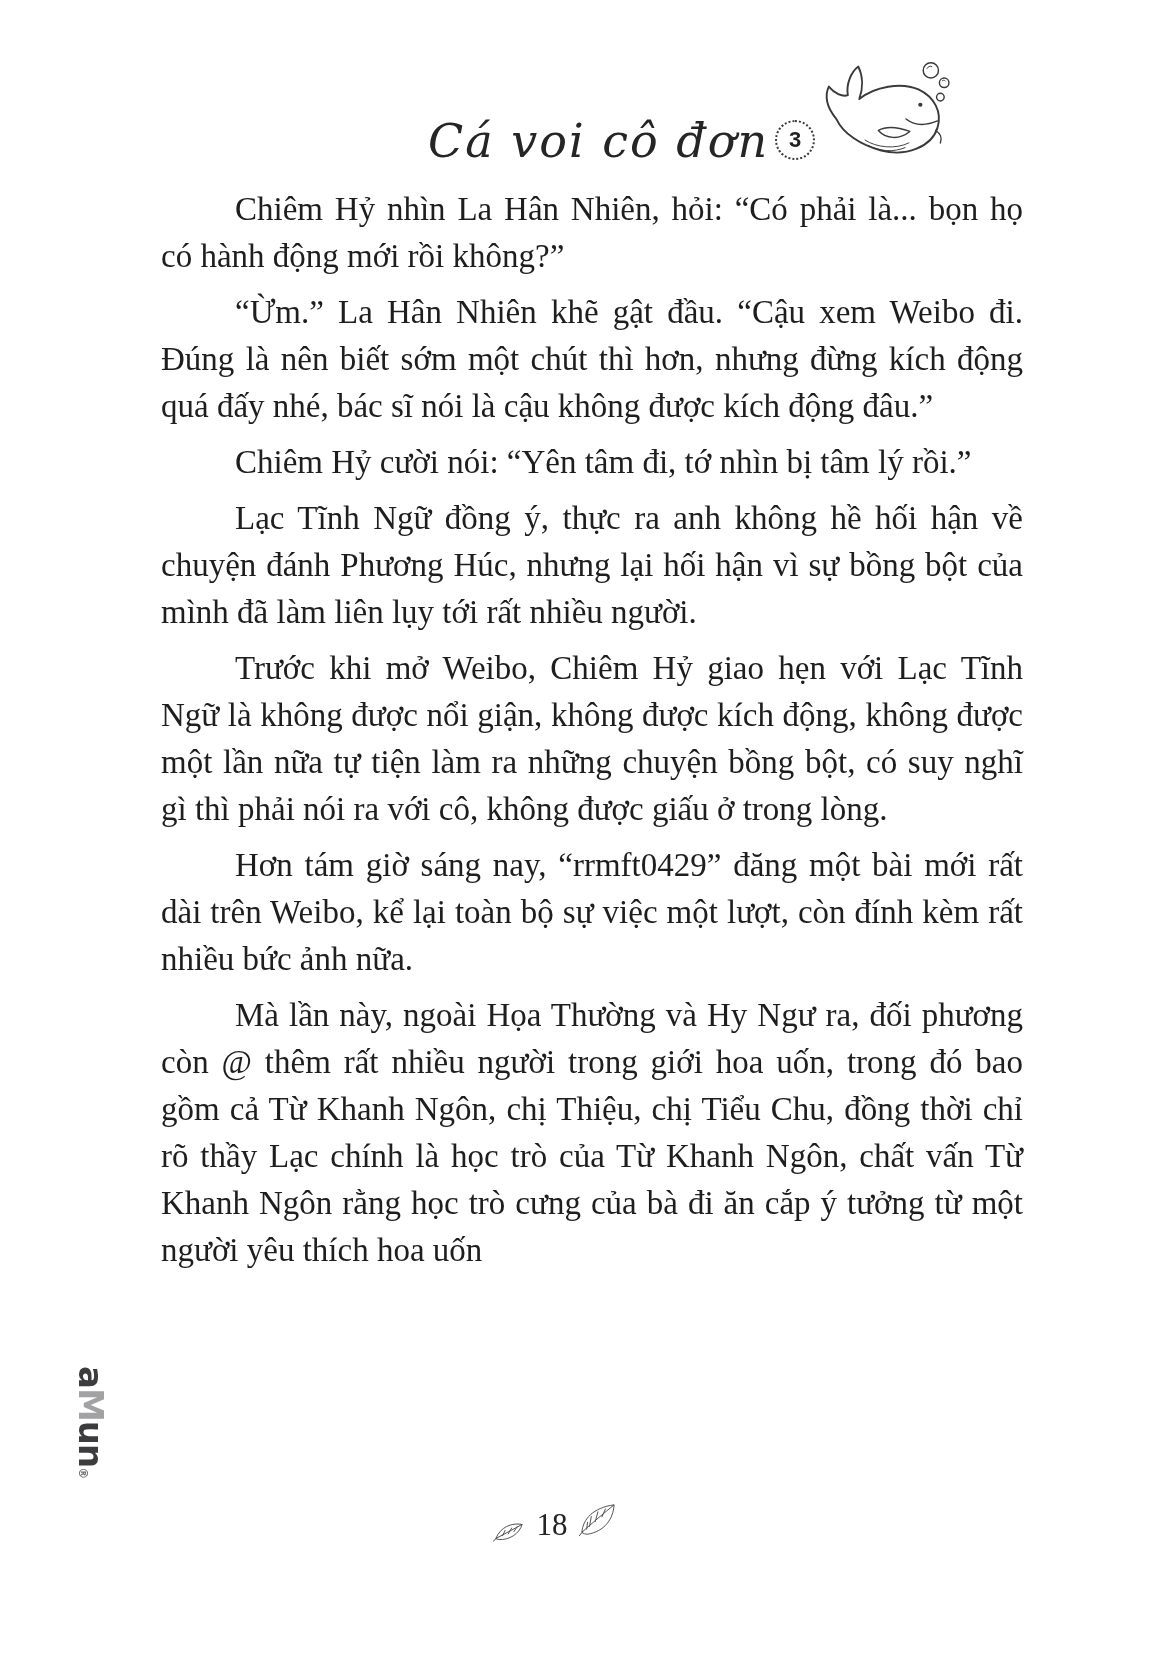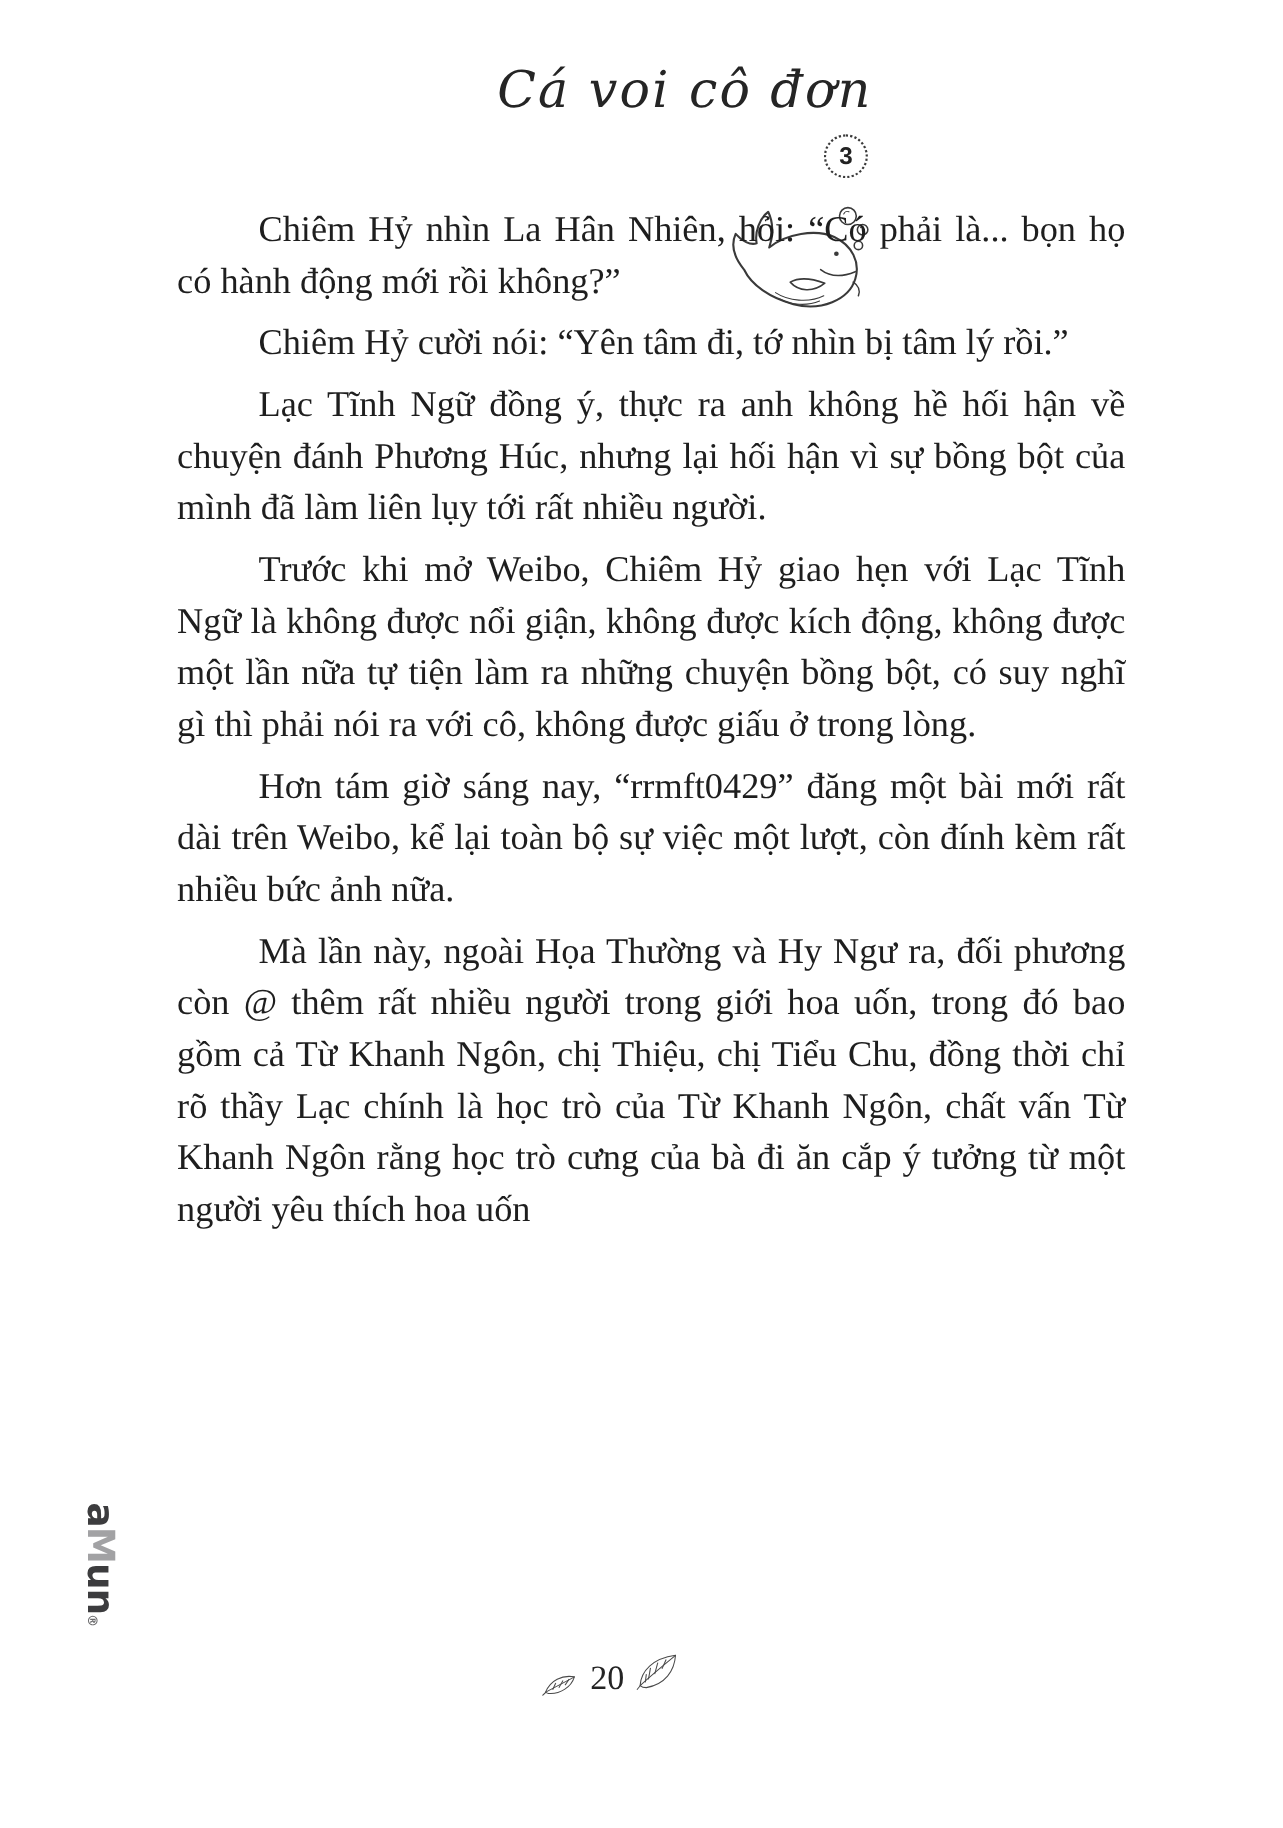--- a/index.html
+++ b/index.html
@@ -22,11 +22,10 @@
   }
   .header-inner {
     position: absolute;
-    left: 452px;
+    left: 428px;
     top: 0;
     display: flex;
     align-items: flex-end;
-    flex-direction: column;
   }
   .book-title {
     font-family: "DejaVu Serif", serif;

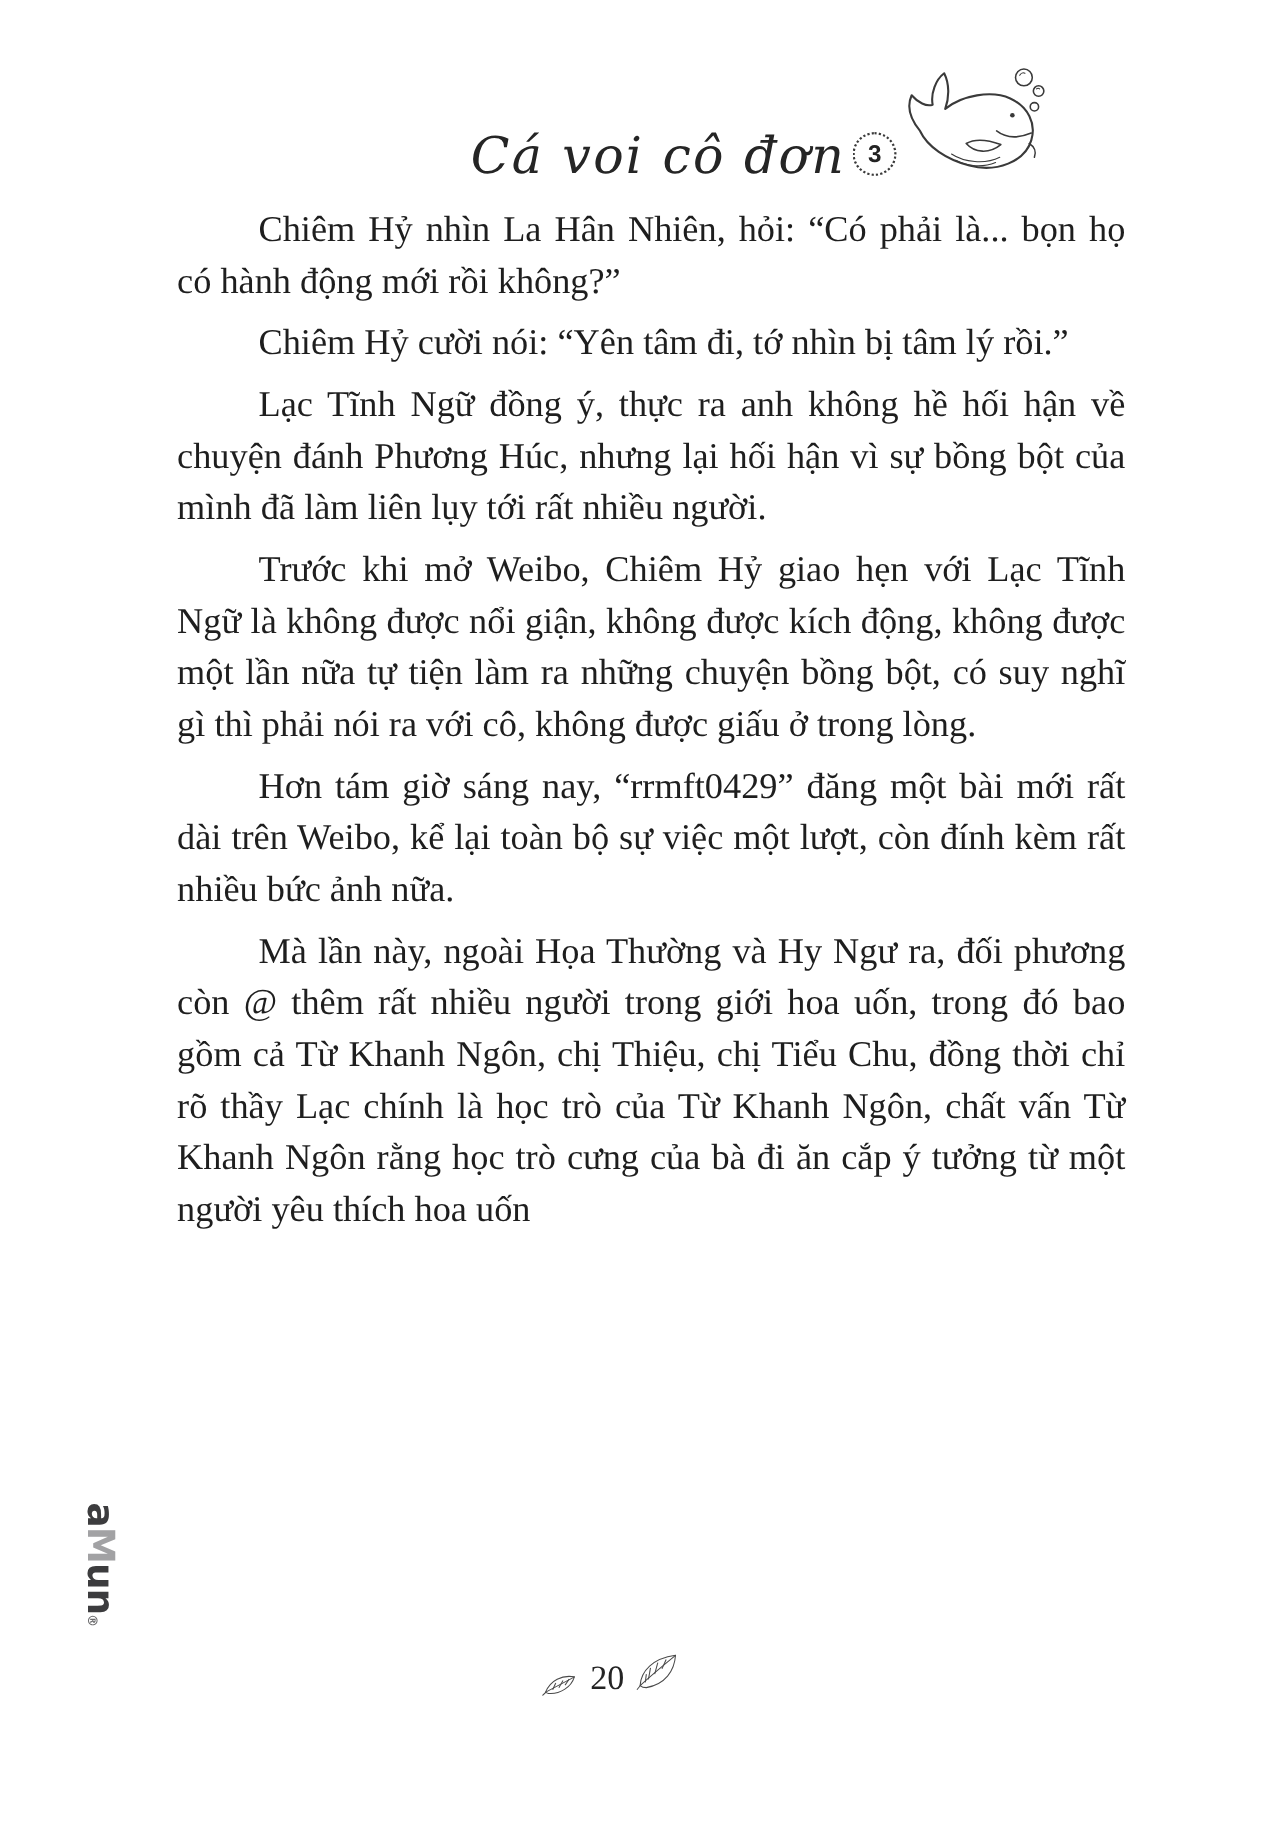--- a/index.html
+++ b/index.html
@@ -152,6 +152,7 @@
 
   <main class="content">
     <p>Chiêm Hỷ nhìn La Hân Nhiên, hỏi: “Có phải là... bọn họ có hành động mới rồi không?”</p>
+    <p>“Ừm.” La Hân Nhiên khẽ gật đầu. “Cậu xem Weibo đi. Đúng là nên biết sớm một chút thì hơn, nhưng đừng kích động quá đấy nhé, bác sĩ nói là cậu không được kích động đâu.”</p>
     <p>Chiêm Hỷ cười nói: “Yên tâm đi, tớ nhìn bị tâm lý rồi.”</p>
     <p>Lạc Tĩnh Ngữ đồng ý, thực ra anh không hề hối hận về chuyện đánh Phương Húc, nhưng lại hối hận vì sự bồng bột của mình đã làm liên lụy tới rất nhiều người.</p>
     <p>Trước khi mở Weibo, Chiêm Hỷ giao hẹn với Lạc Tĩnh Ngữ là không được nổi giận, không được kích động, không được một lần nữa tự tiện làm ra những chuyện bồng bột, có suy nghĩ gì thì phải nói ra với cô, không được giấu ở trong lòng.</p>

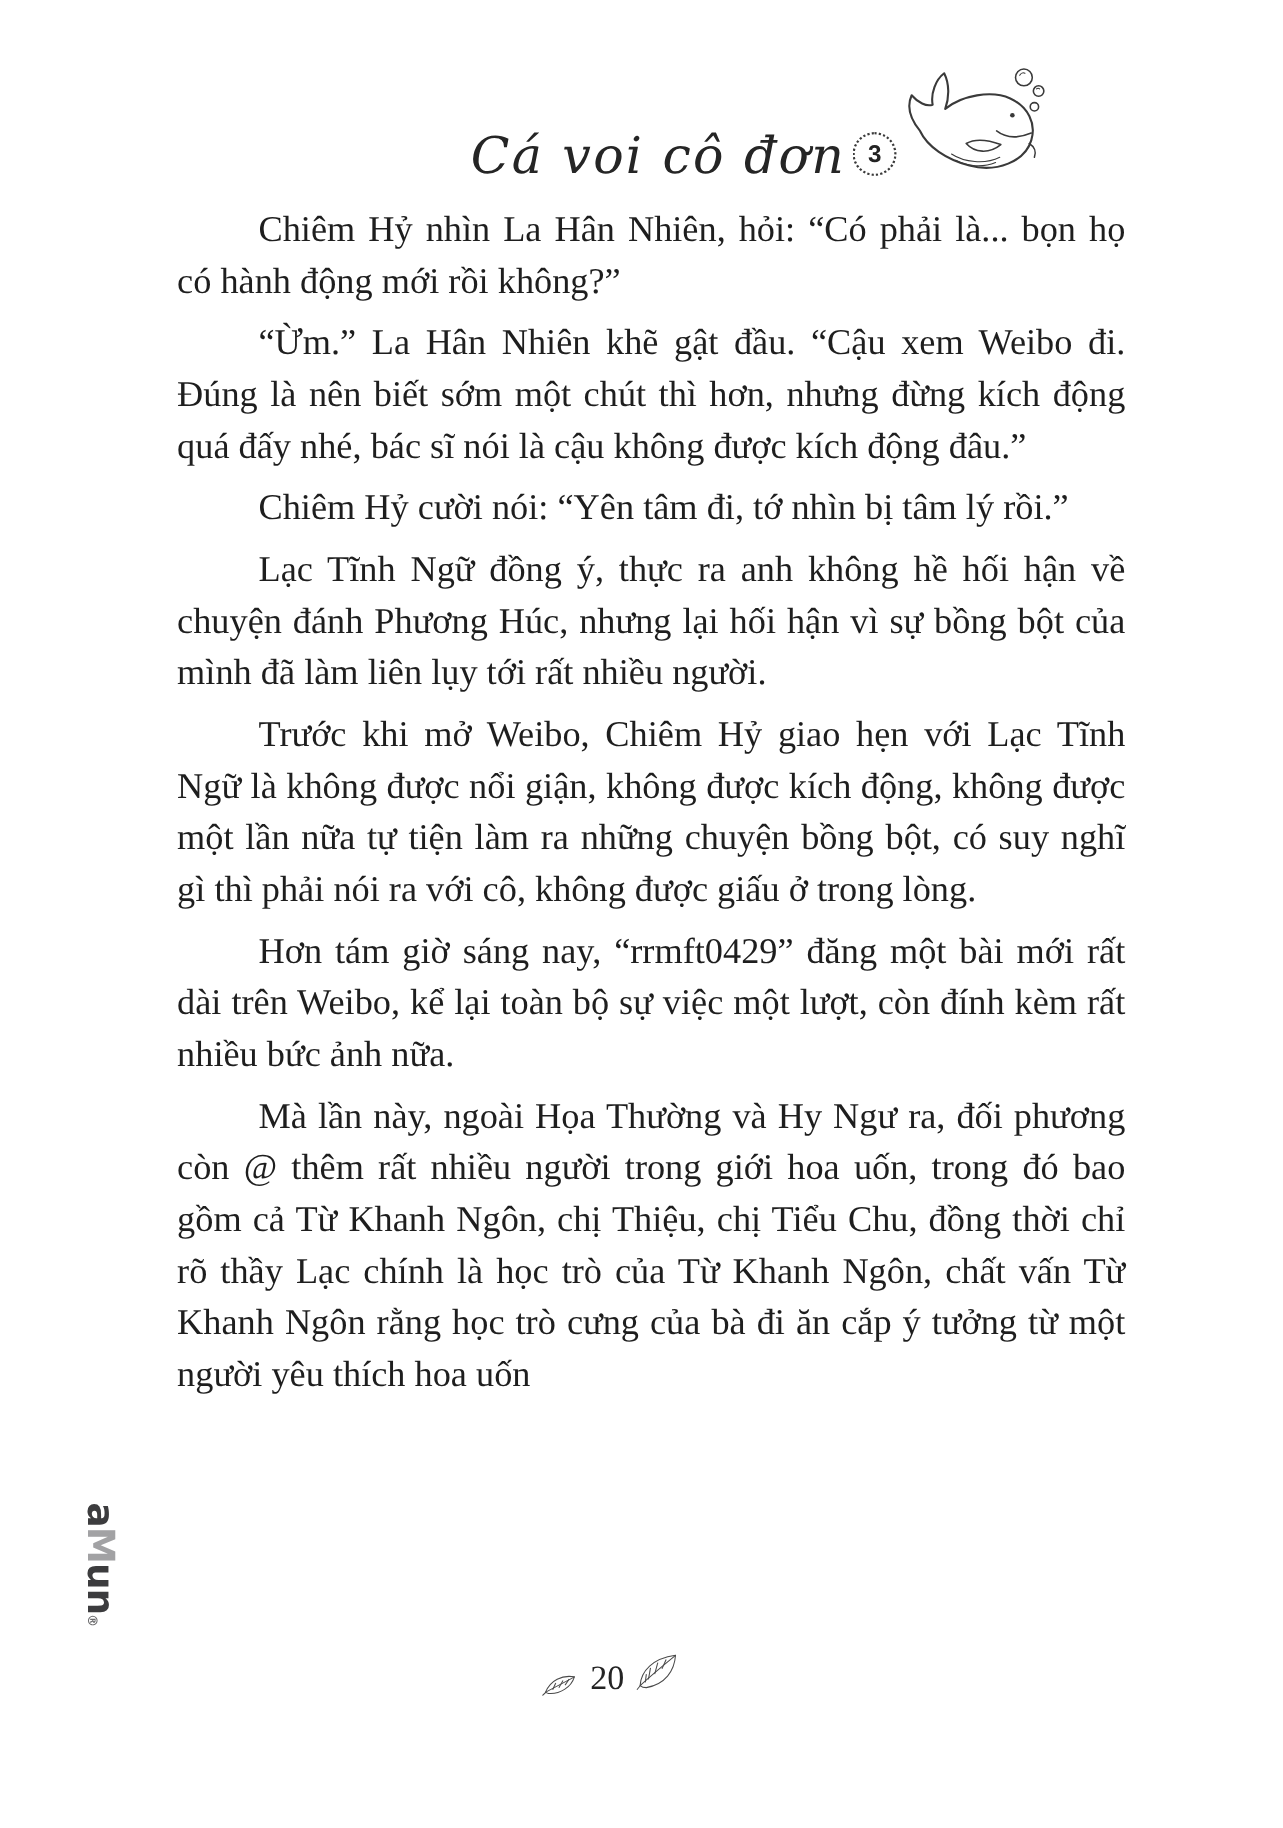--- a/index.html
+++ b/index.html
@@ -175,7 +175,7 @@
         <path d="M0 24 L 4 20.5"></path>
       </svg>
     </span>
-    <span class="page-number">20</span>
+    <span class="page-number">18</span>
     <span class="leaf-right">
       <svg width="40" height="36" viewBox="0 0 42 38" fill="none" stroke="#4a4a4a" stroke-width="1">
         <path d="M4 32 C 5 18, 16 6, 38 3 C 37 18, 28 31, 10 34 C 7.5 34, 5.5 33.3, 4 32 Z"></path>

